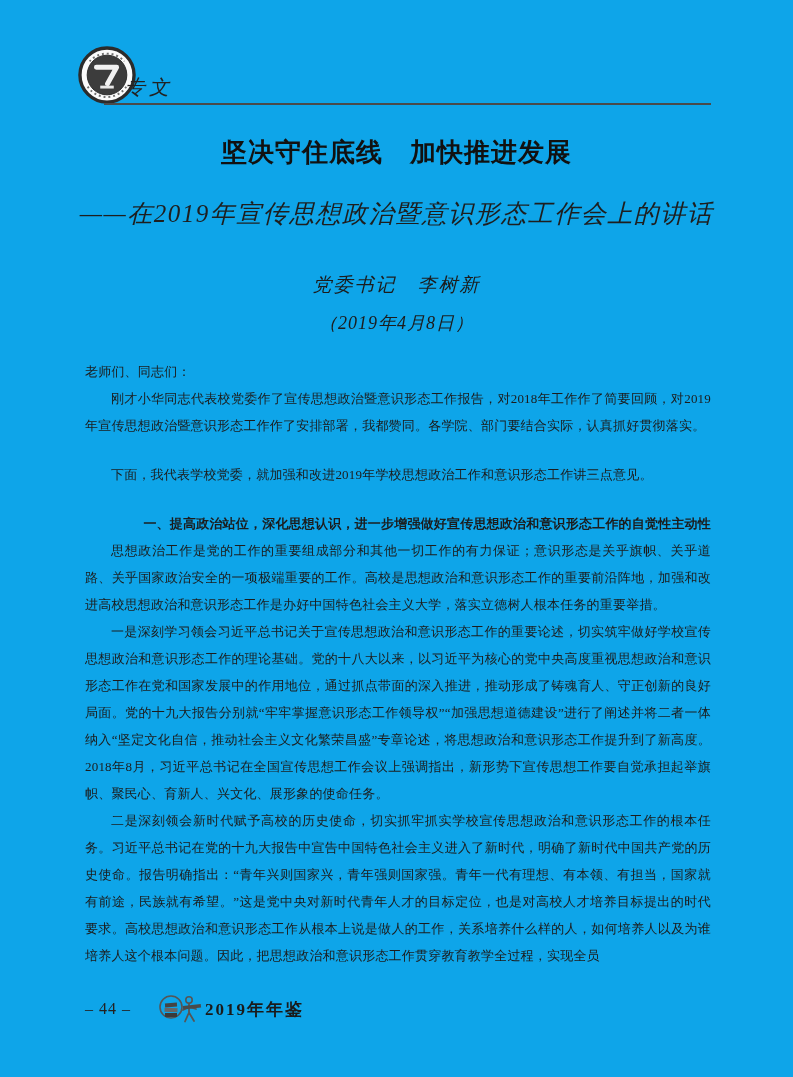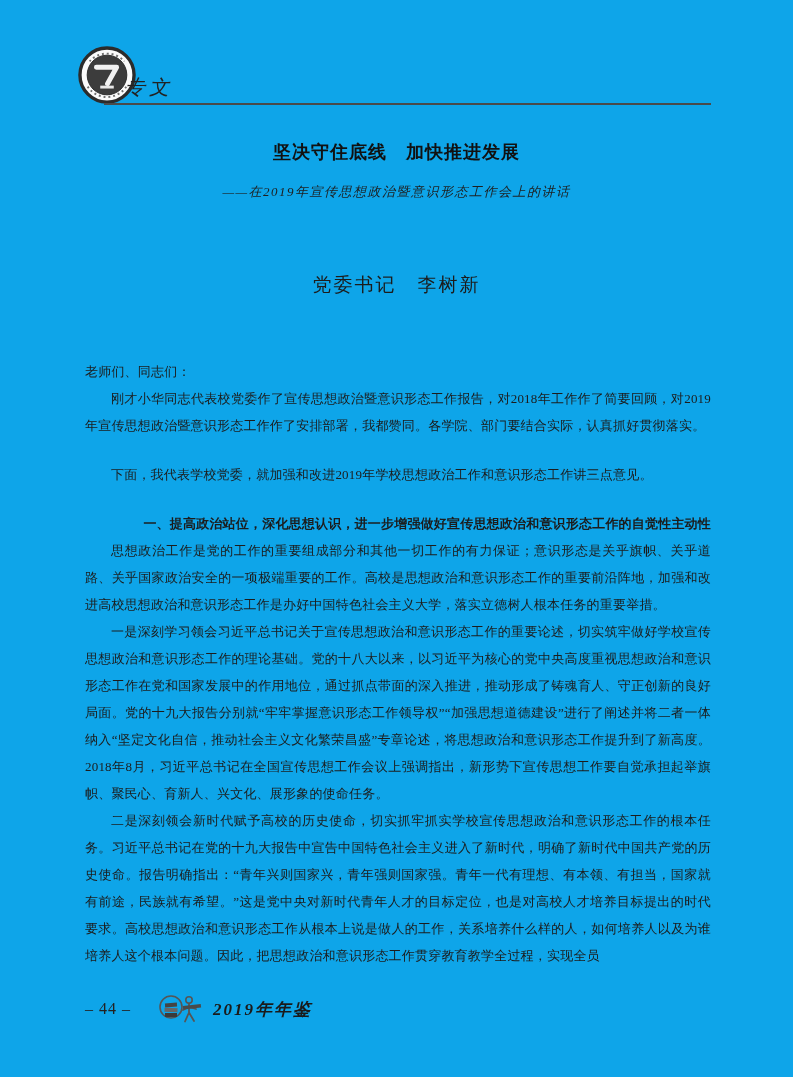--- a/index.html
+++ b/index.html
@@ -43,9 +43,9 @@
     text-align: center;
   }
   .title-line {
-    font-family: Liberation Mono, monospace;
+    font-family: Liberation Serif, serif;
     font-weight: bold;
-    font-size: 18px;
+    font-size: 26px;
     line-height: 40px;
     letter-spacing: 1px;
     color: #111;

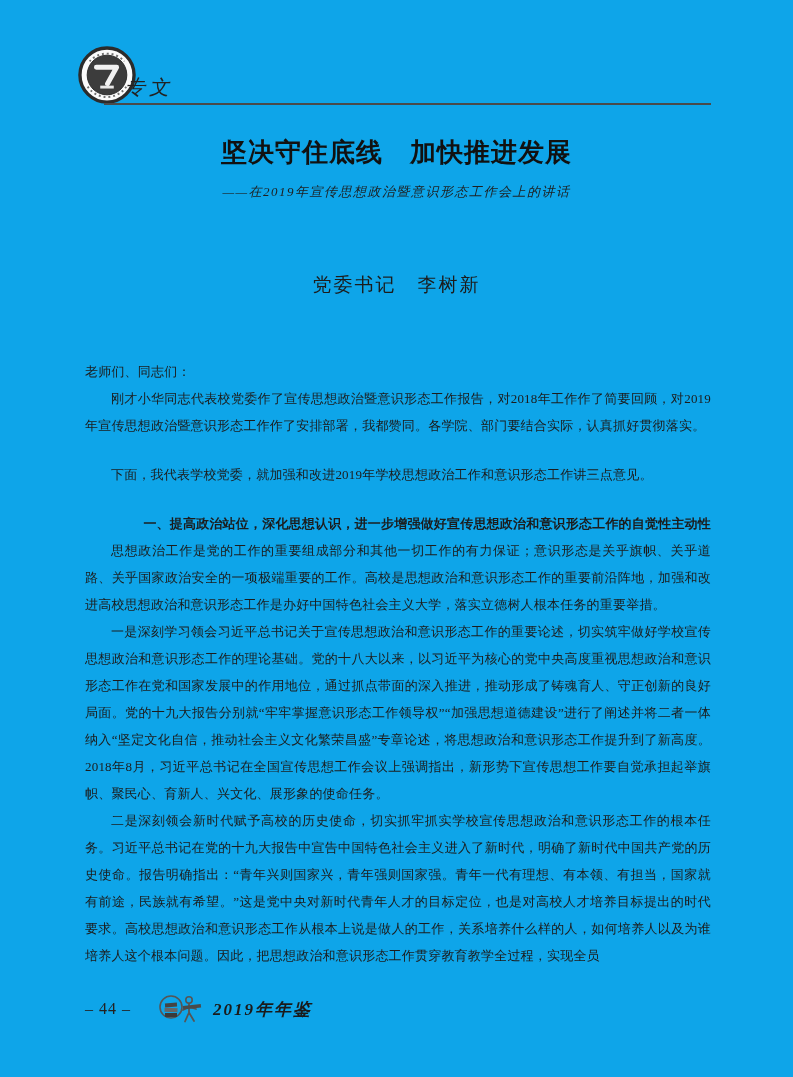--- a/index.html
+++ b/index.html
@@ -51,8 +51,8 @@
     color: #111;
   }
   .subtitle {
-    margin-top: 10px;
-    font-size: 13px;
+    margin-top: 24px;
+    font-size: 25px;
     font-style: italic;
     letter-spacing: 1.5px;
     color: #1e1e1e;

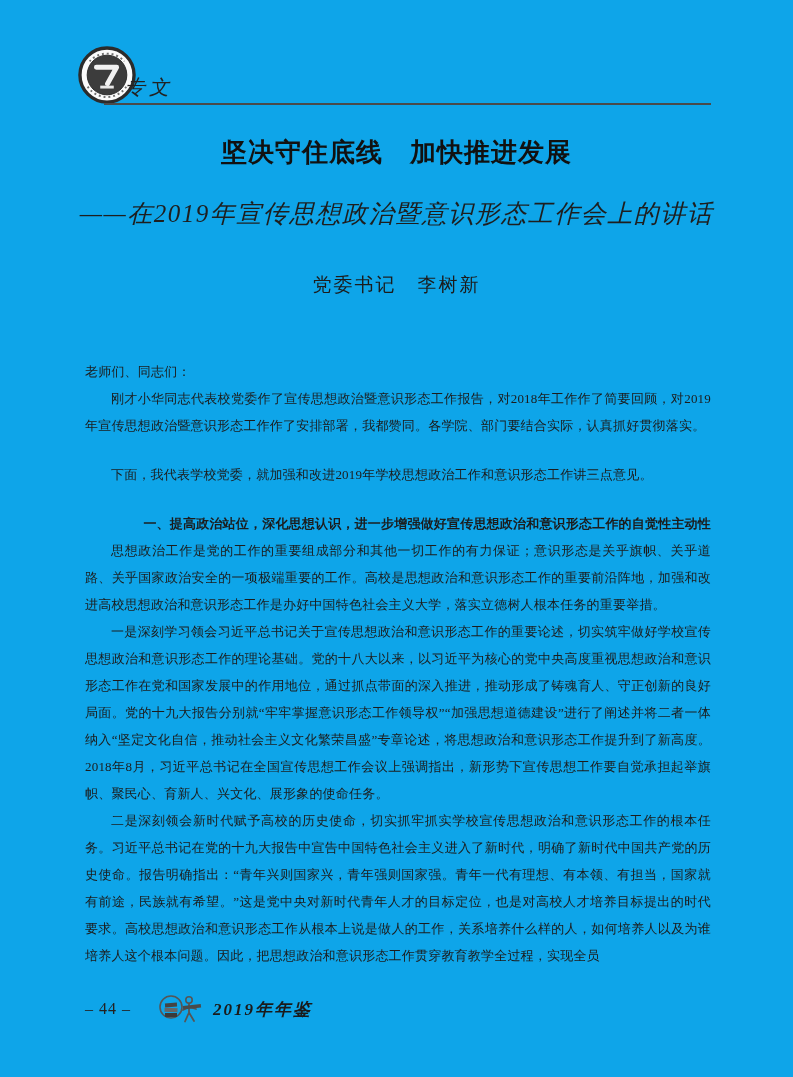--- a/index.html
+++ b/index.html
@@ -67,6 +67,7 @@
   }
   .byline .author {
     font-size: 19px;
+    font-style: italic;
     letter-spacing: 2px;
   }
   .byline .date {

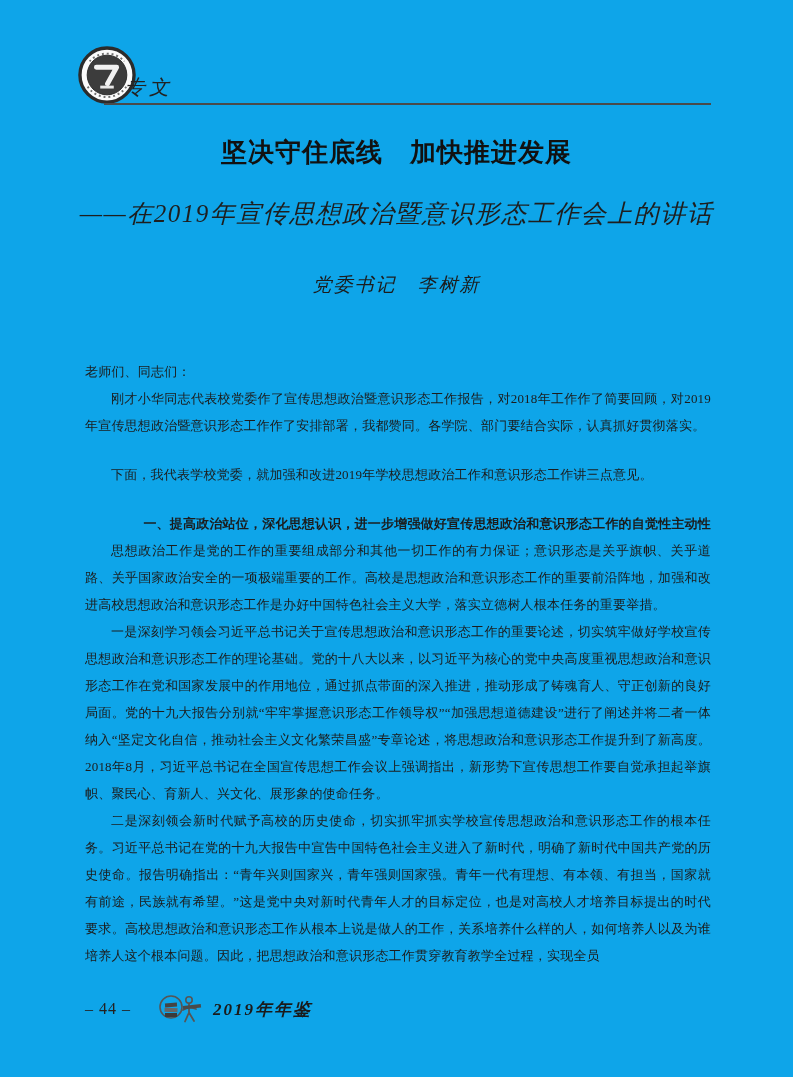--- a/index.html
+++ b/index.html
@@ -143,6 +143,7 @@
 
   <div class="byline">
     <div class="author">党委书记　李树新</div>
+    <div class="date">（2019年4月8日）</div>
   </div>
 
   <div class="body-text">

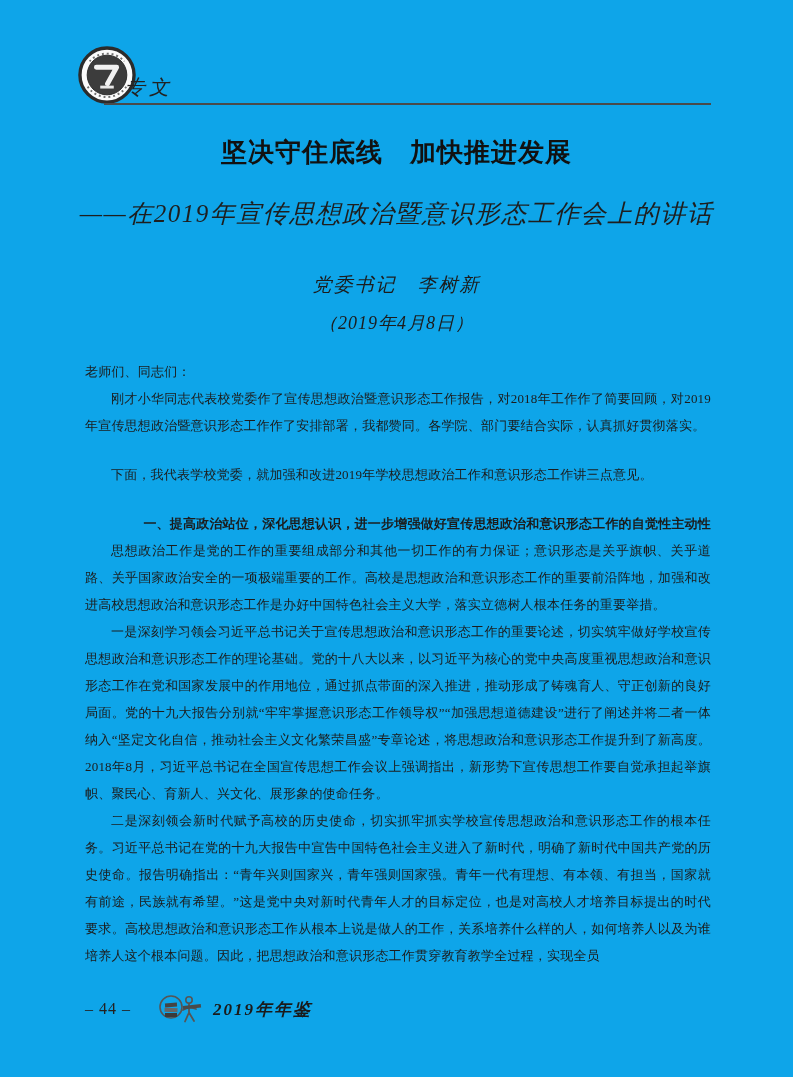--- a/index.html
+++ b/index.html
@@ -110,9 +110,7 @@
   }
   .yearbook-logo { margin-left: 28px; width: 46px; height: 32px; }
   .yearbook-title {
-    margin-left: 8px;
     font-size: 17px;
-    font-style: italic;
     font-weight: bold;
     letter-spacing: 2px;
     color: #1a1a1a;

